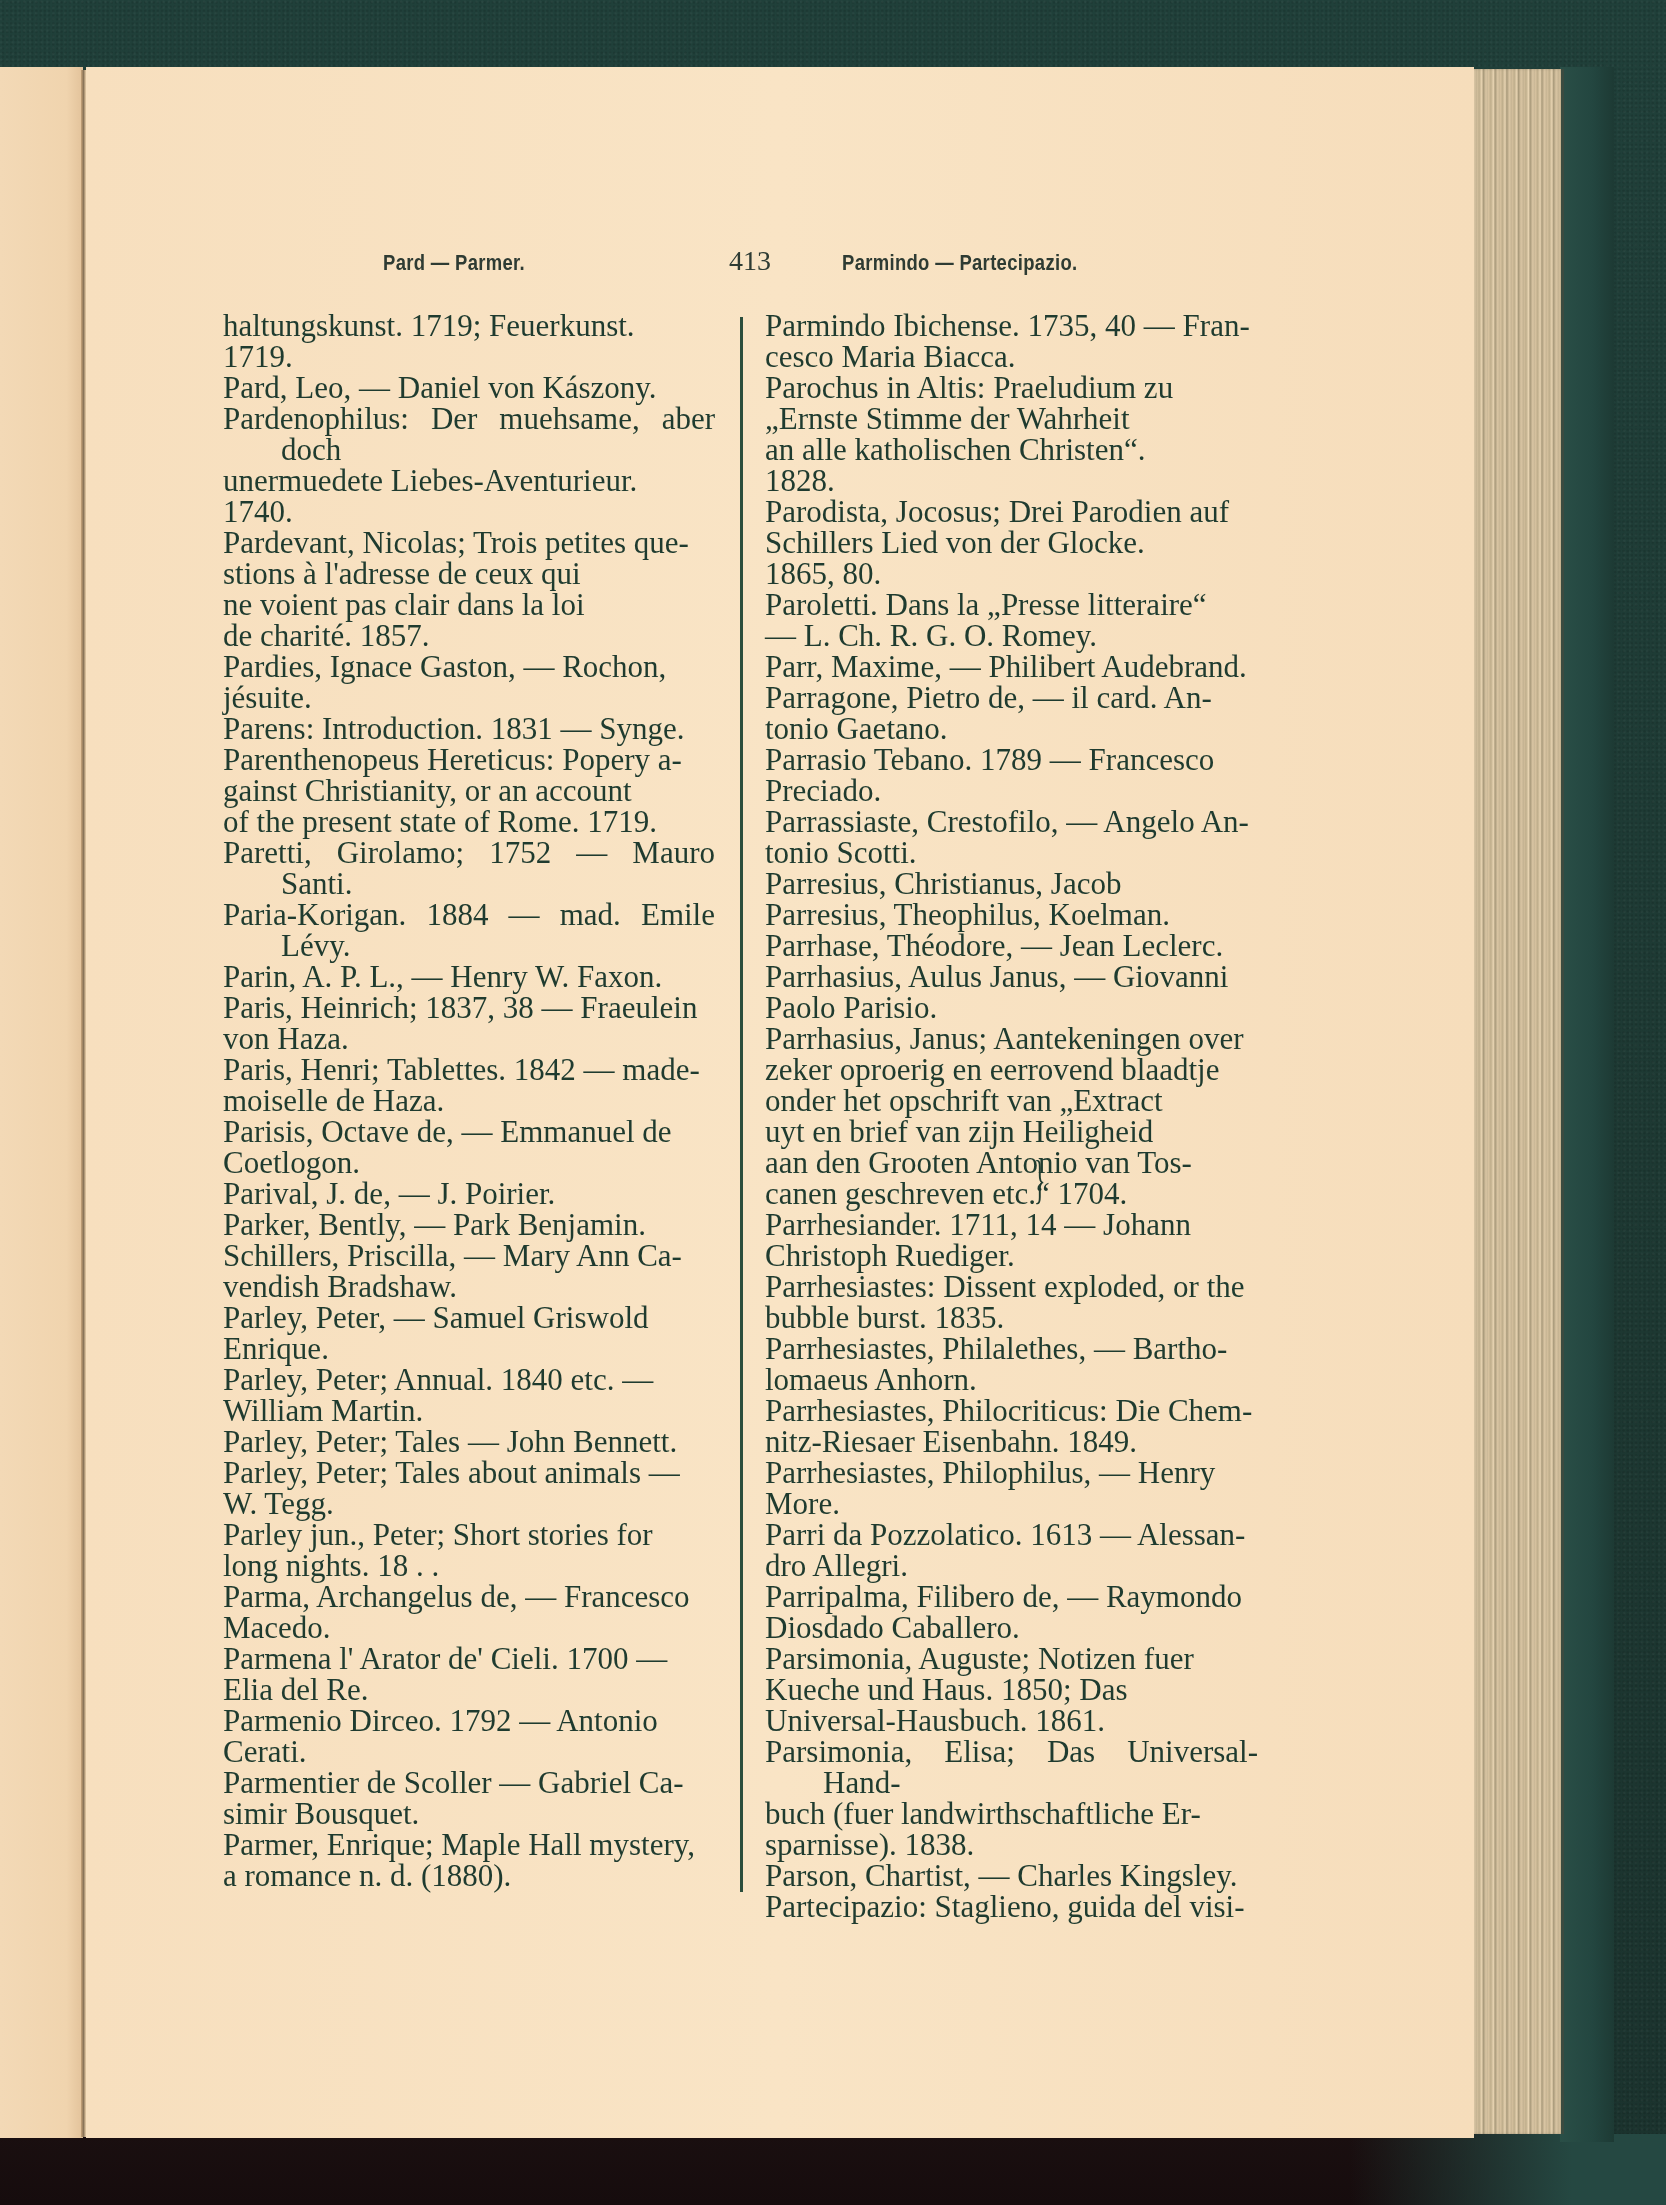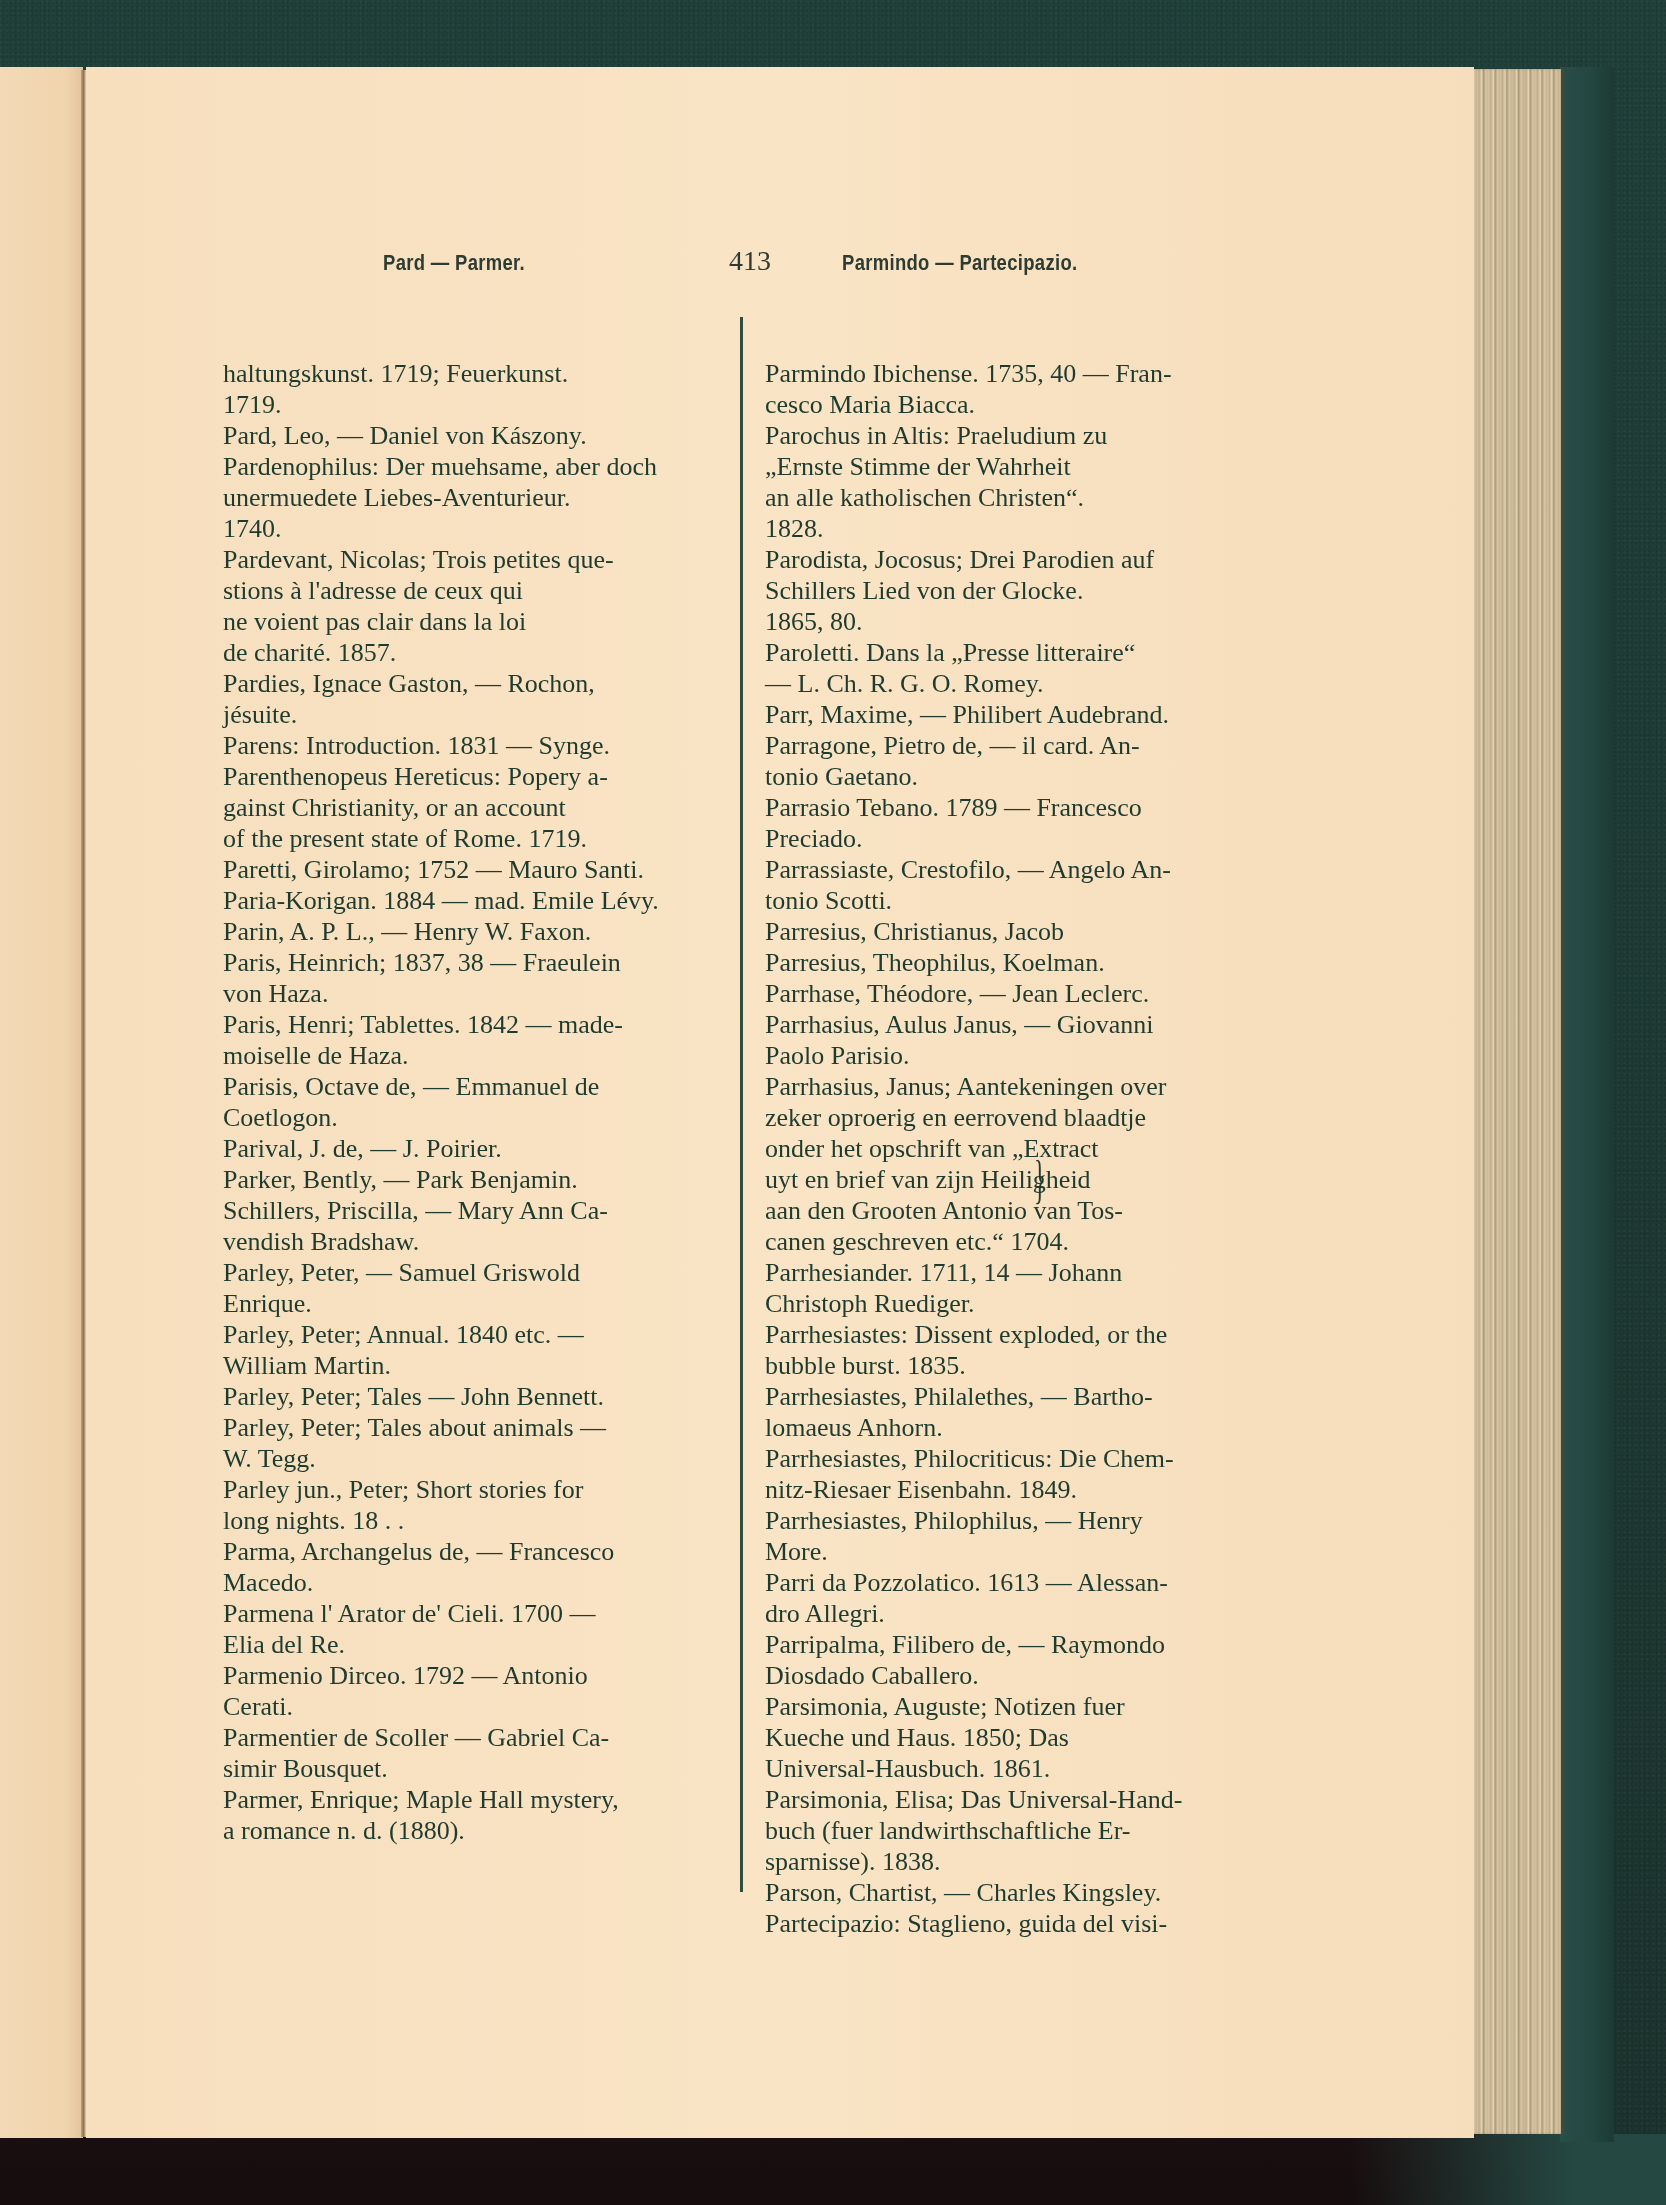--- a/index.html
+++ b/index.html
@@ -75,7 +75,7 @@
   
   .column {
     position: absolute; top: 310px;
-    font-size: 26px; line-height: 31px; color: #1f3b2f; margin-top: 48px;
+    font-size: 31px; line-height: 31px; color: #1f3b2f;
   }
   .col-left { left: 223px; width: 492px; }
   .col-right { left: 765px; width: 493px; }

